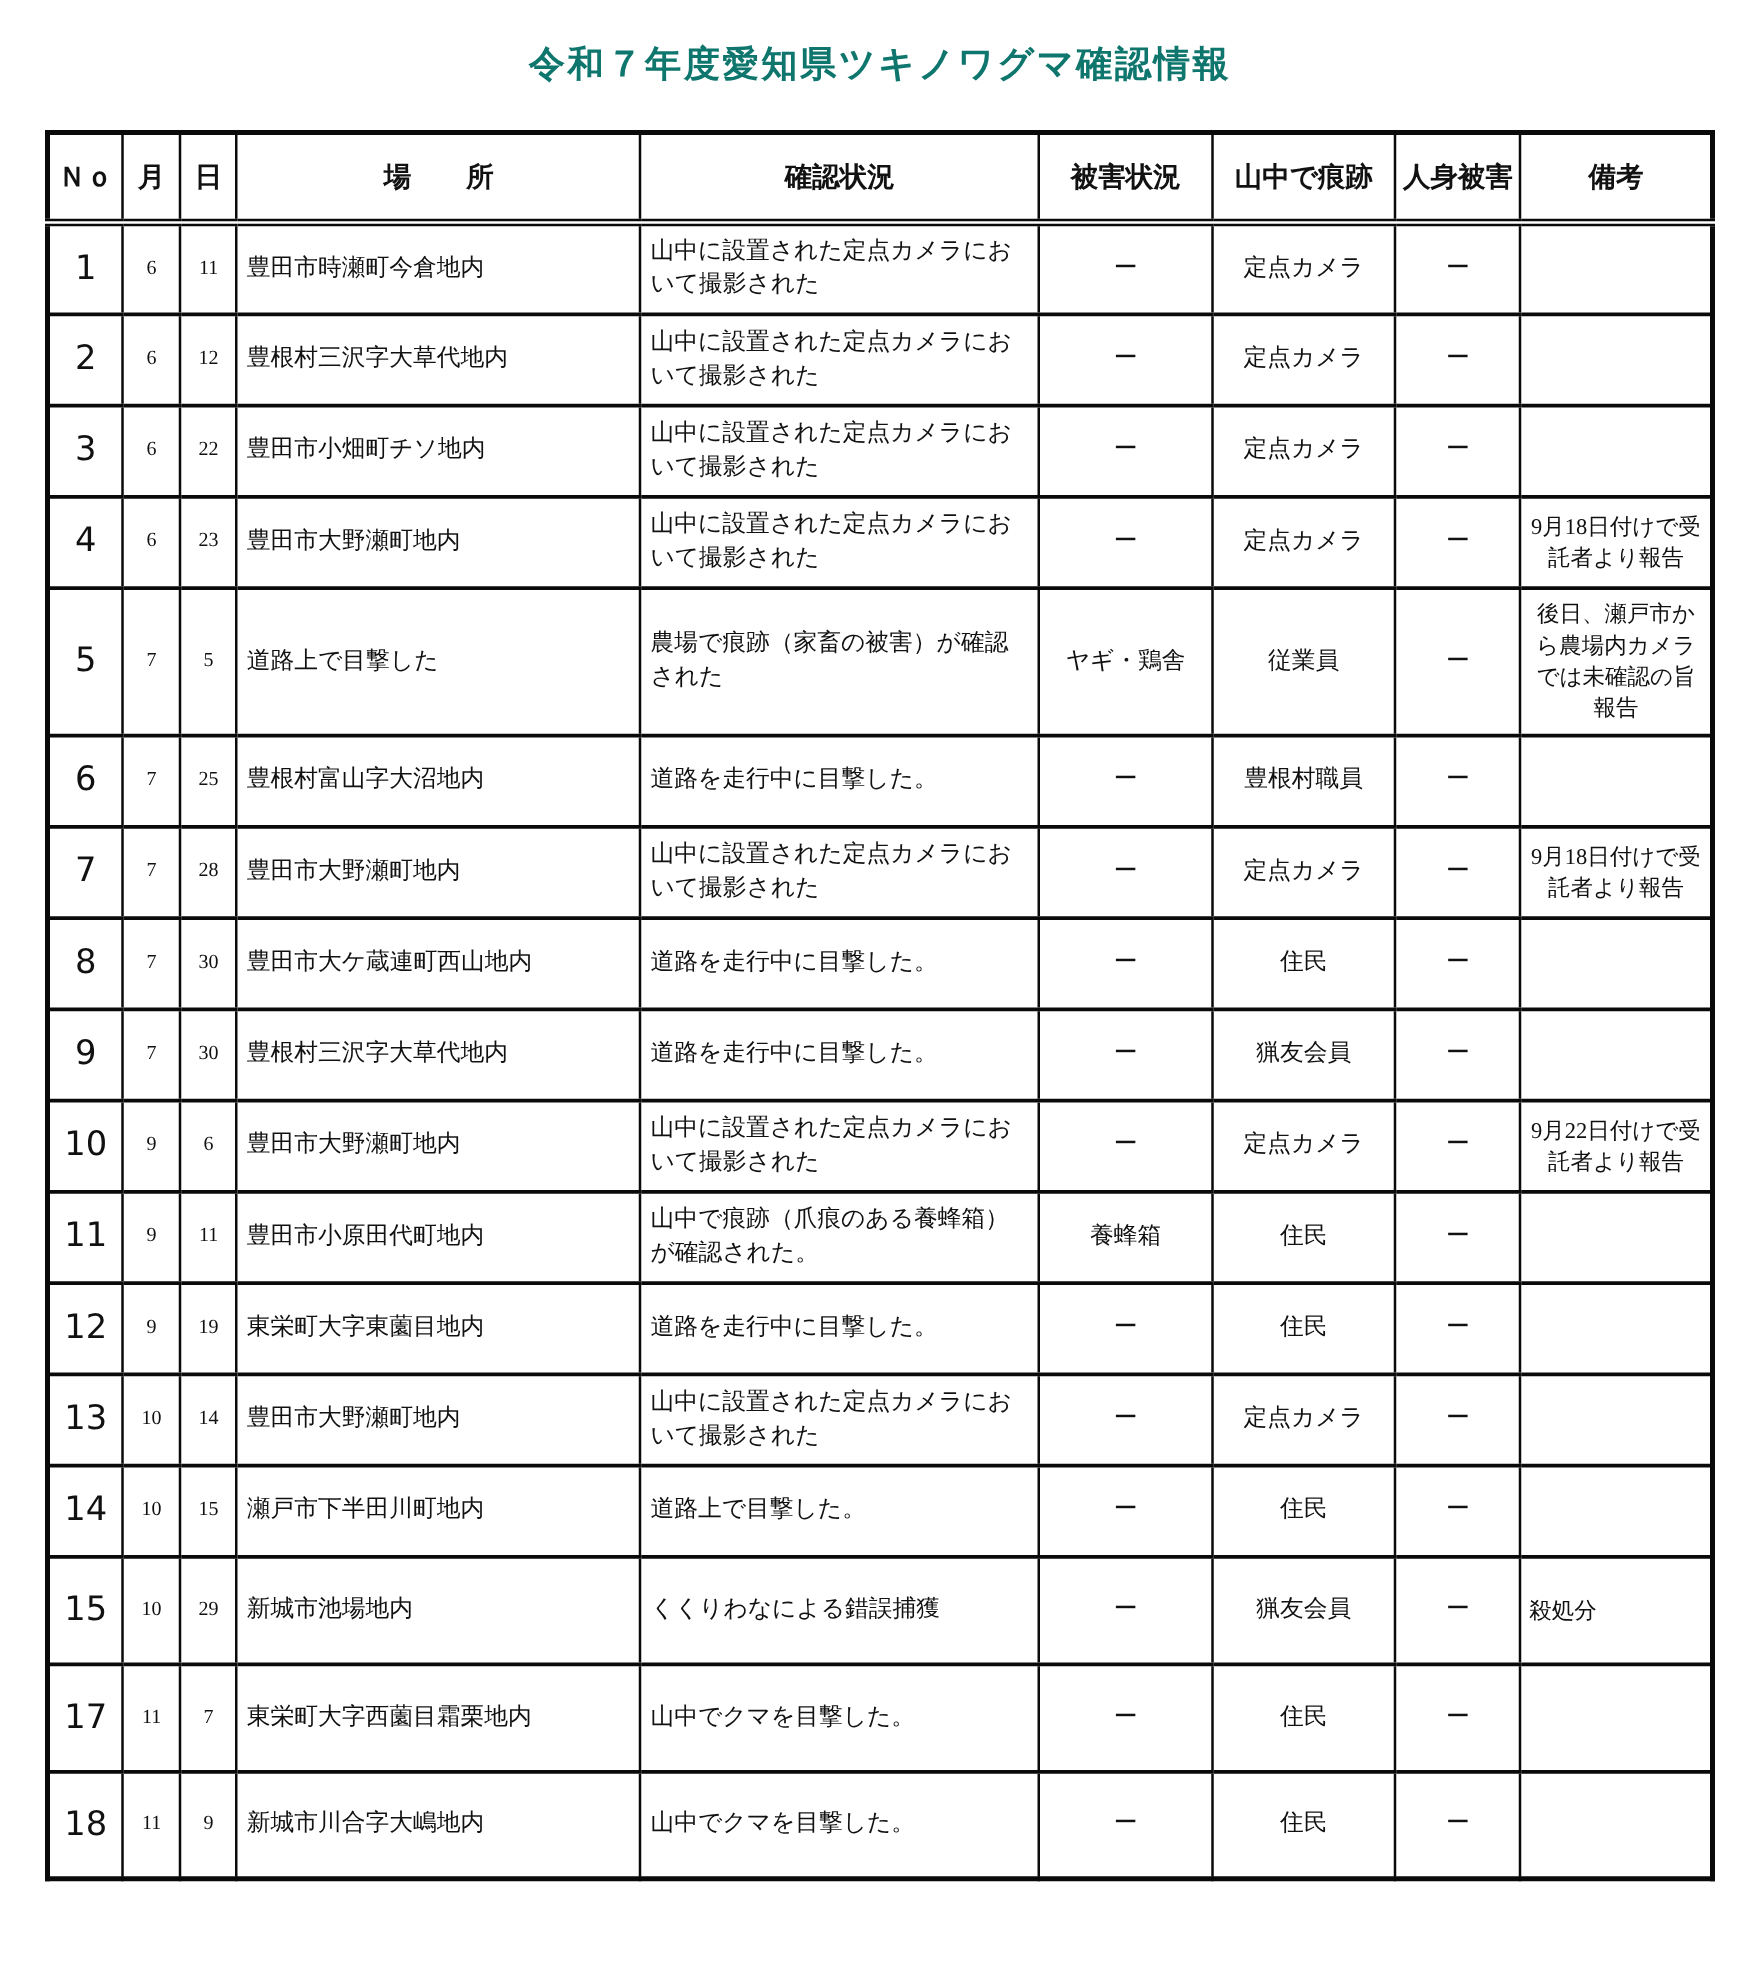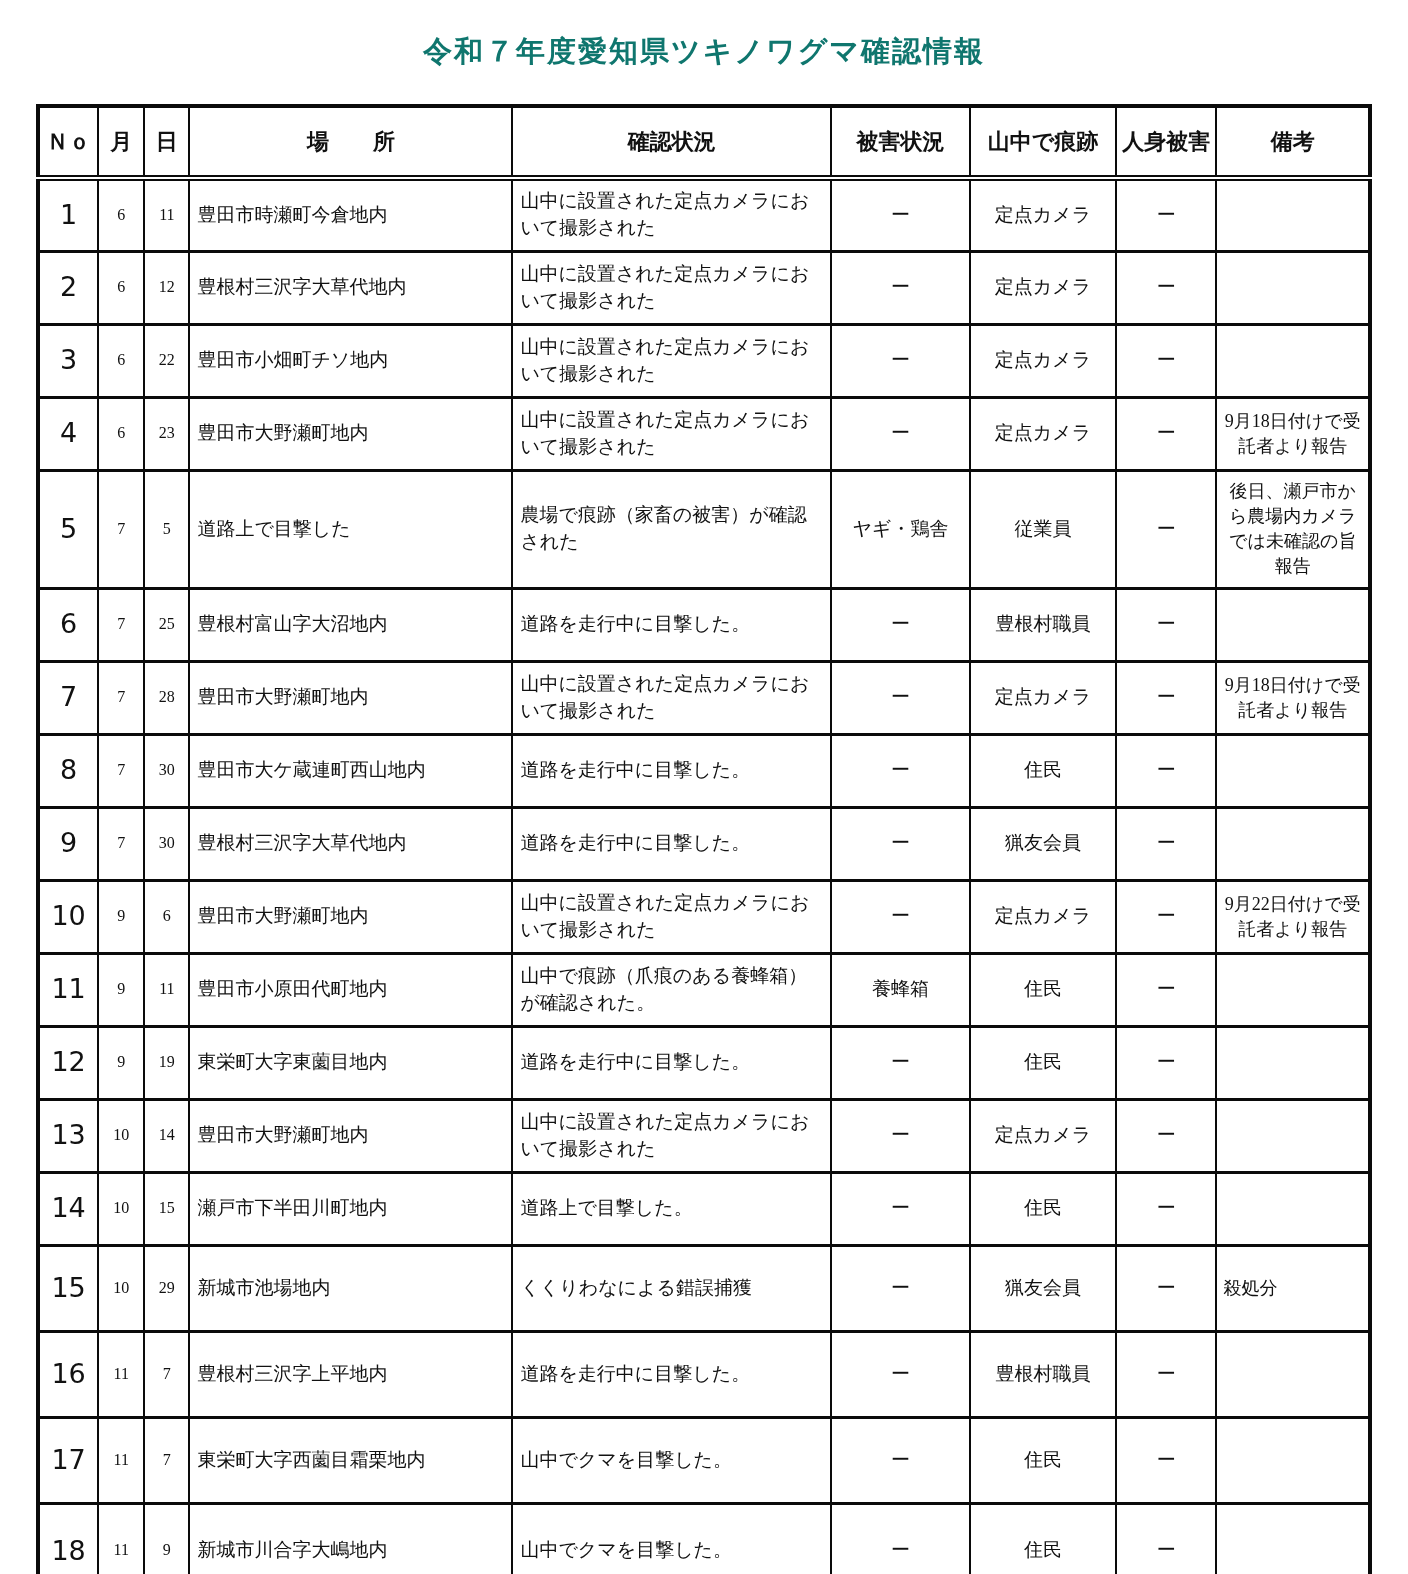--- a/index.html
+++ b/index.html
@@ -288,17 +288,6 @@
           <td class="col-remarks center">殺処分</td>
         </tr>
         <tr>
-          <td class="col-no">16</td>
-          <td class="col-month">11</td>
-          <td class="col-day">7</td>
-          <td class="col-place">豊根村三沢字上平地内</td>
-          <td class="col-situation">道路を走行中に目撃した。</td>
-          <td class="col-damage">ー</td>
-          <td class="col-witness">豊根村職員</td>
-          <td class="col-injury">ー</td>
-          <td class="col-remarks"></td>
-        </tr>
-        <tr>
           <td class="col-no">17</td>
           <td class="col-month">11</td>
           <td class="col-day">7</td>

